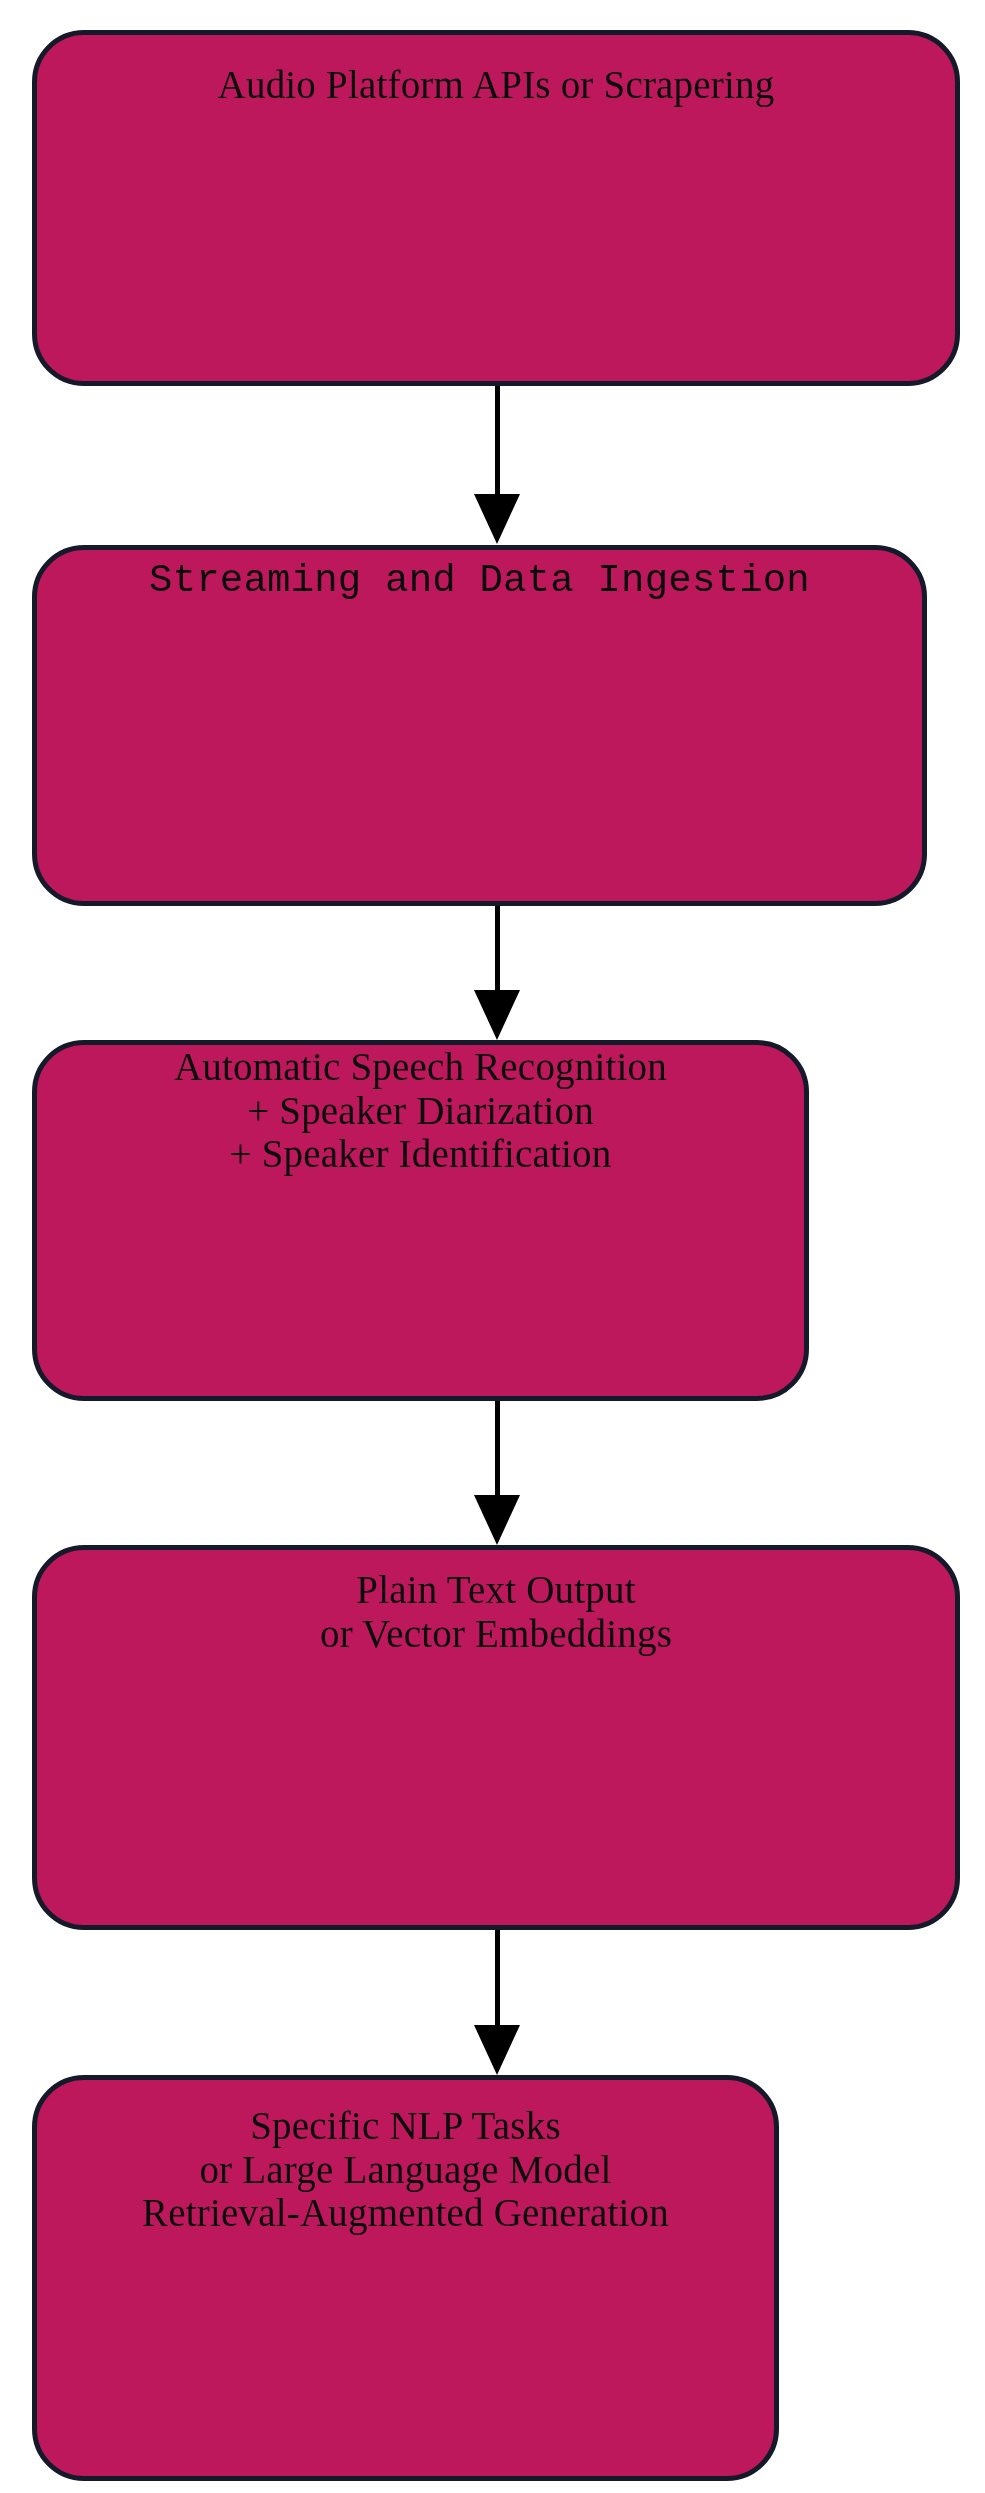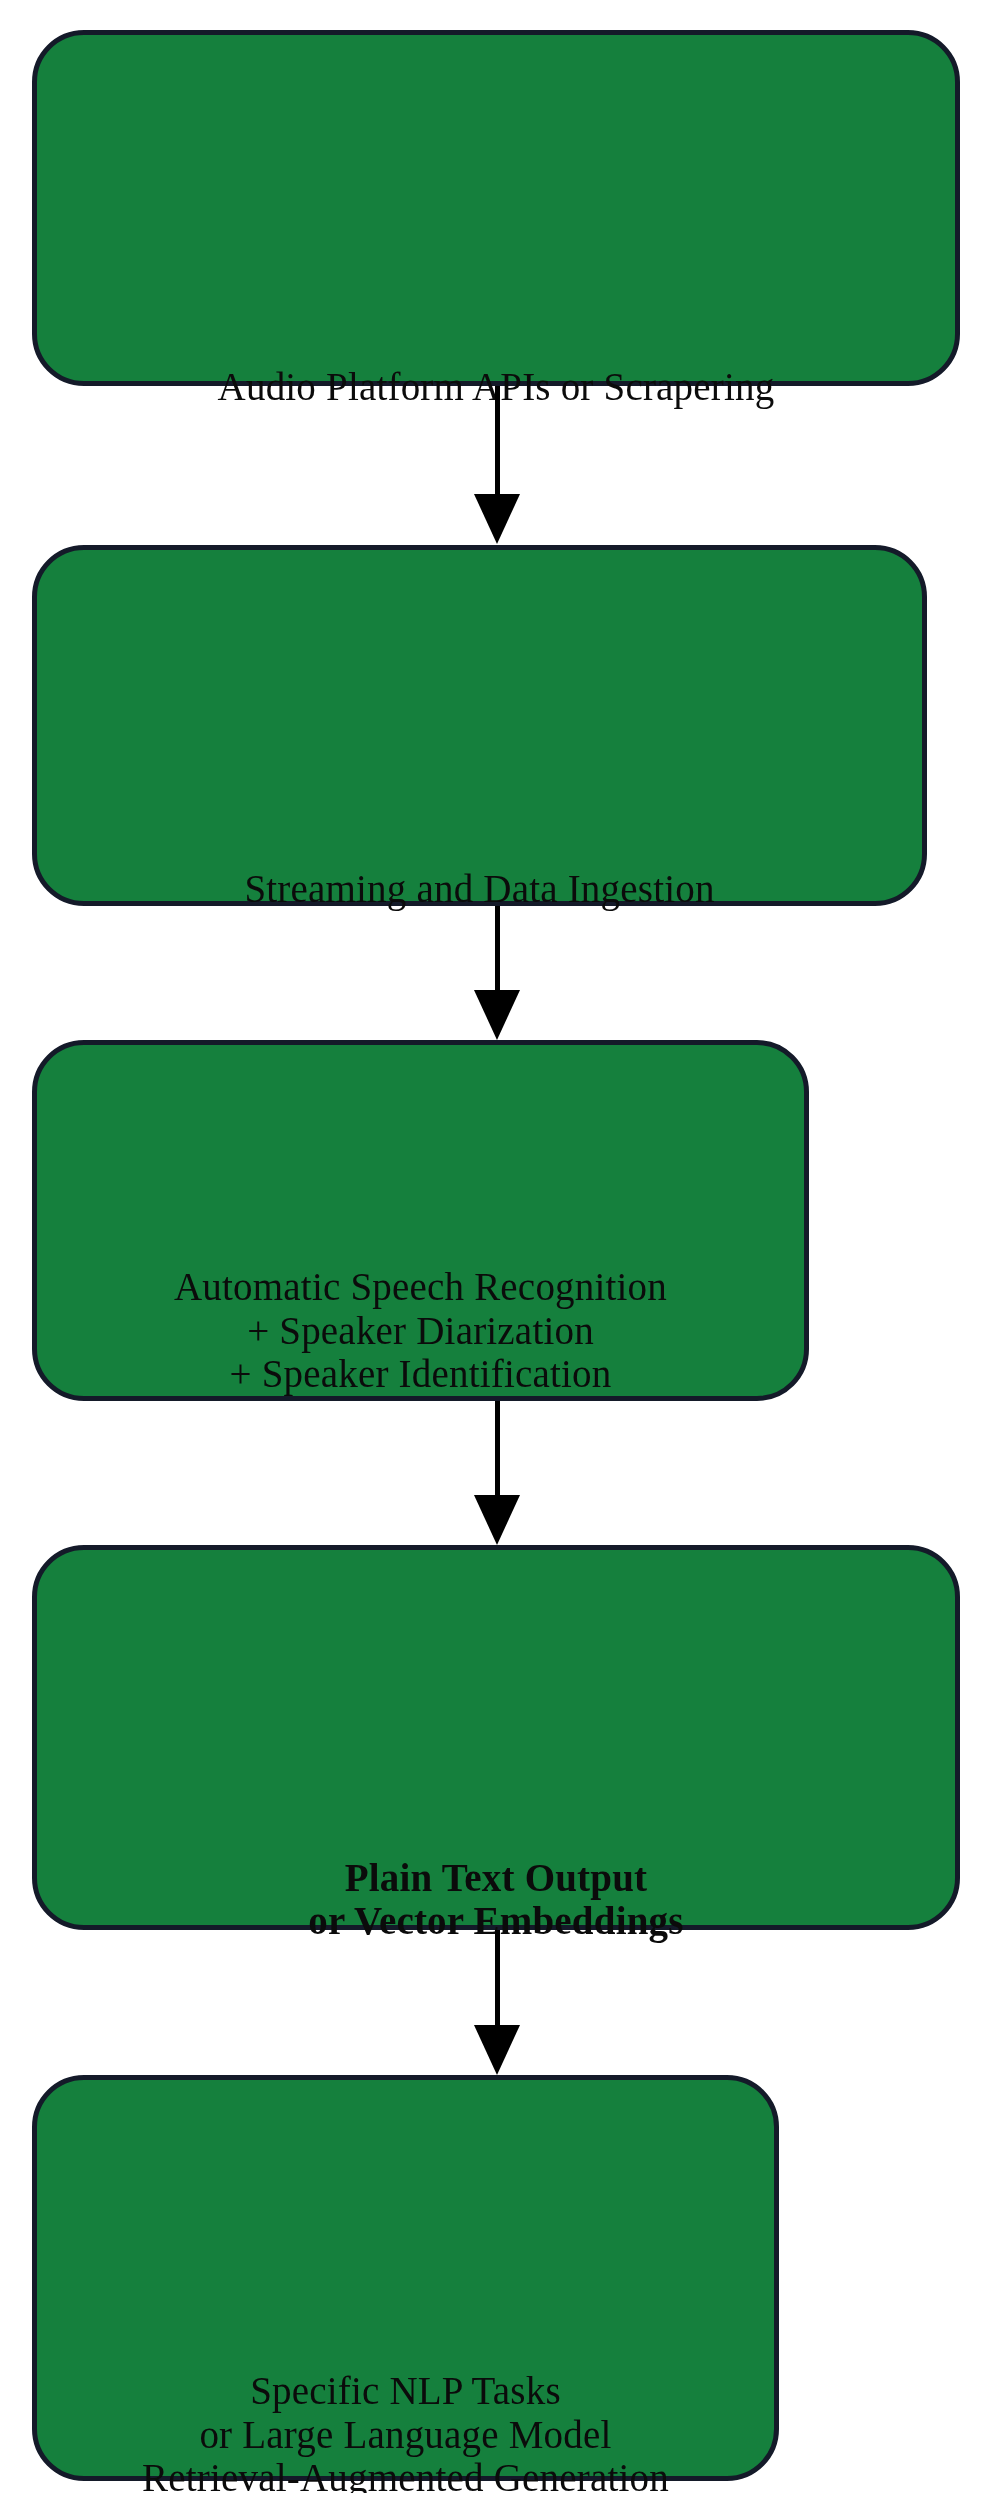--- a/index.html
+++ b/index.html
@@ -23,9 +23,9 @@
     box-sizing: border-box;
     border: 5px solid #141a29;
     border-radius: 52px;
-    background: #15803d;
+    background: #be185d;
     display: flex;
-    align-items: flex-end;
+    align-items: flex-start;
     justify-content: center;
     text-align: center;
   }

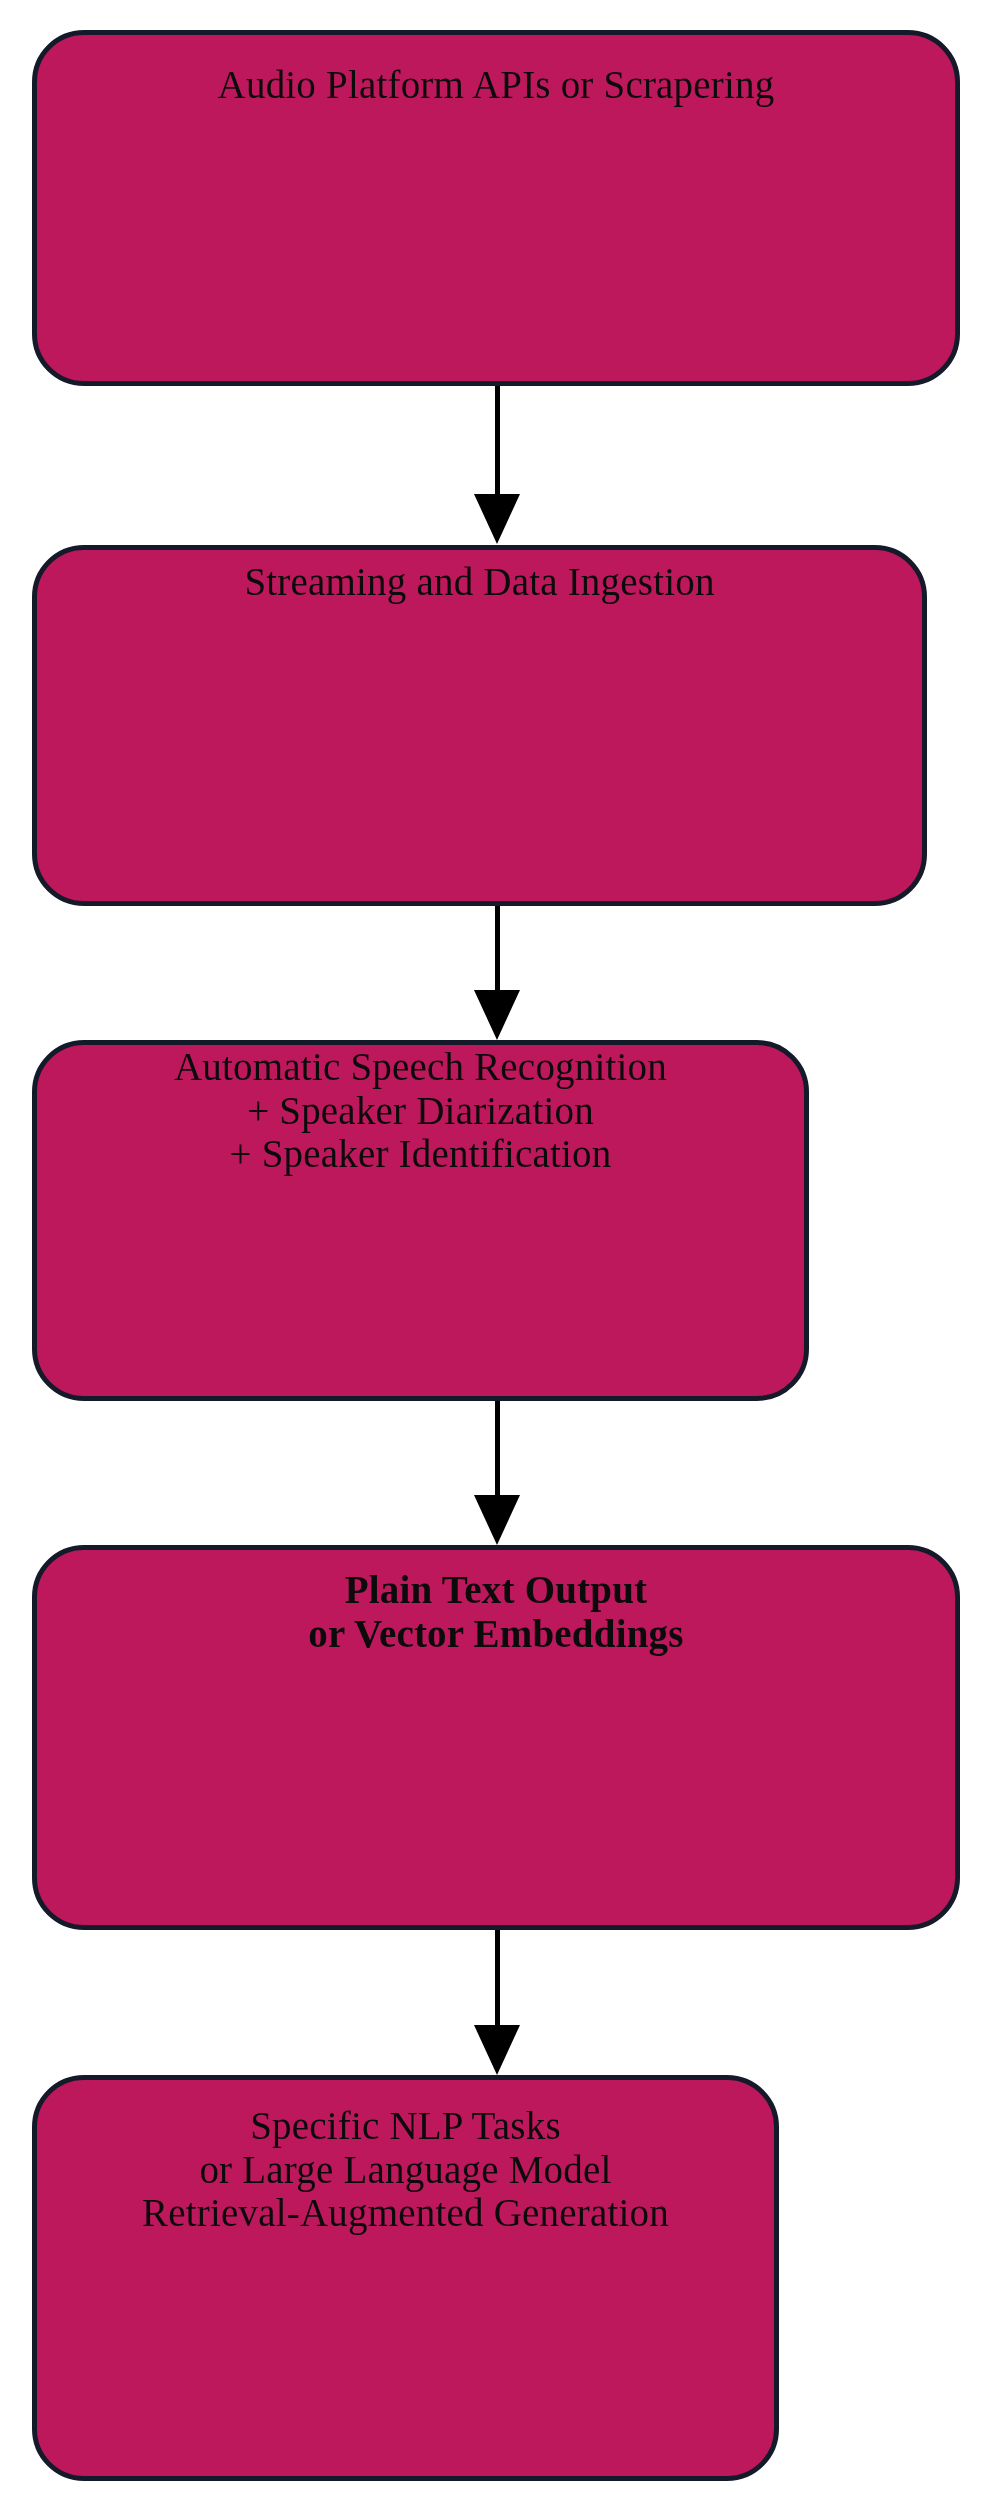--- a/index.html
+++ b/index.html
@@ -46,7 +46,7 @@
 
   
   #node-1 .node-label { transform: translateY(28px); }
-  #node-2 .node-label { transform: translateY(10px); }
+  #node-2 .node-label { transform: translateY(10px); font-family: Liberation Mono, monospace; }
   #node-4 .node-label { transform: translateY(18px); }
   #node-5 .node-label { transform: translateY(24px); }
 

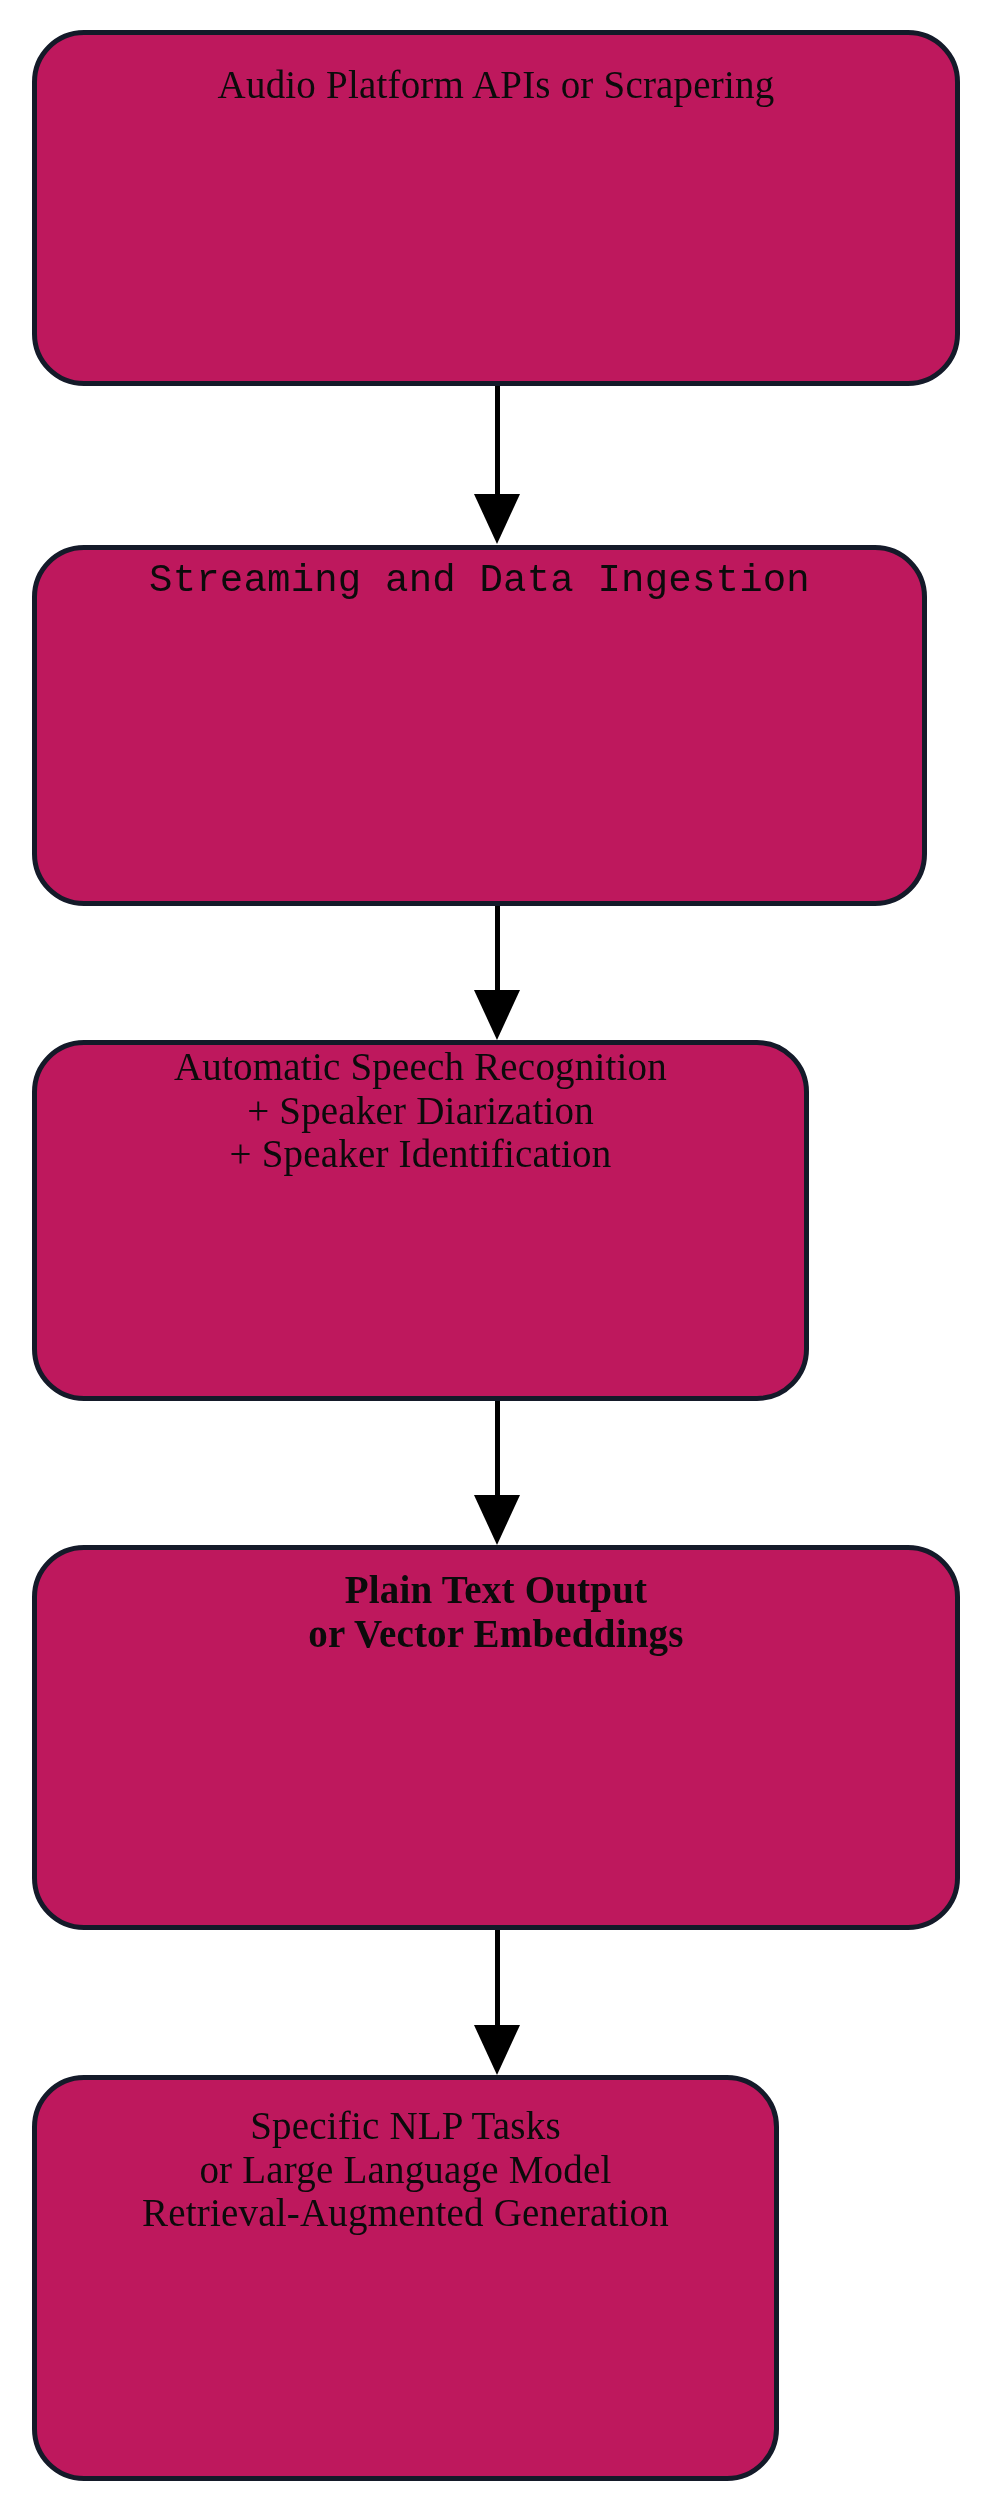--- a/index.html
+++ b/index.html
@@ -41,7 +41,7 @@
   #node-1 { left: 32px;  top: 30px;   width: 928px;  height: 356px; }
   #node-2 { left: 32px;  top: 545px;  width: 895px;  height: 361px; }
   #node-3 { left: 32px;  top: 1040px; width: 777px;  height: 361px; }
-  #node-4 { left: 32px;  top: 1545px; width: 928px;  height: 385px; font-weight: bold; }
+  #node-4 { left: 32px;  top: 1545px; width: 928px;  height: 385px; }
   #node-5 { left: 32px;  top: 2075px; width: 747px;  height: 406px; }
 
   

